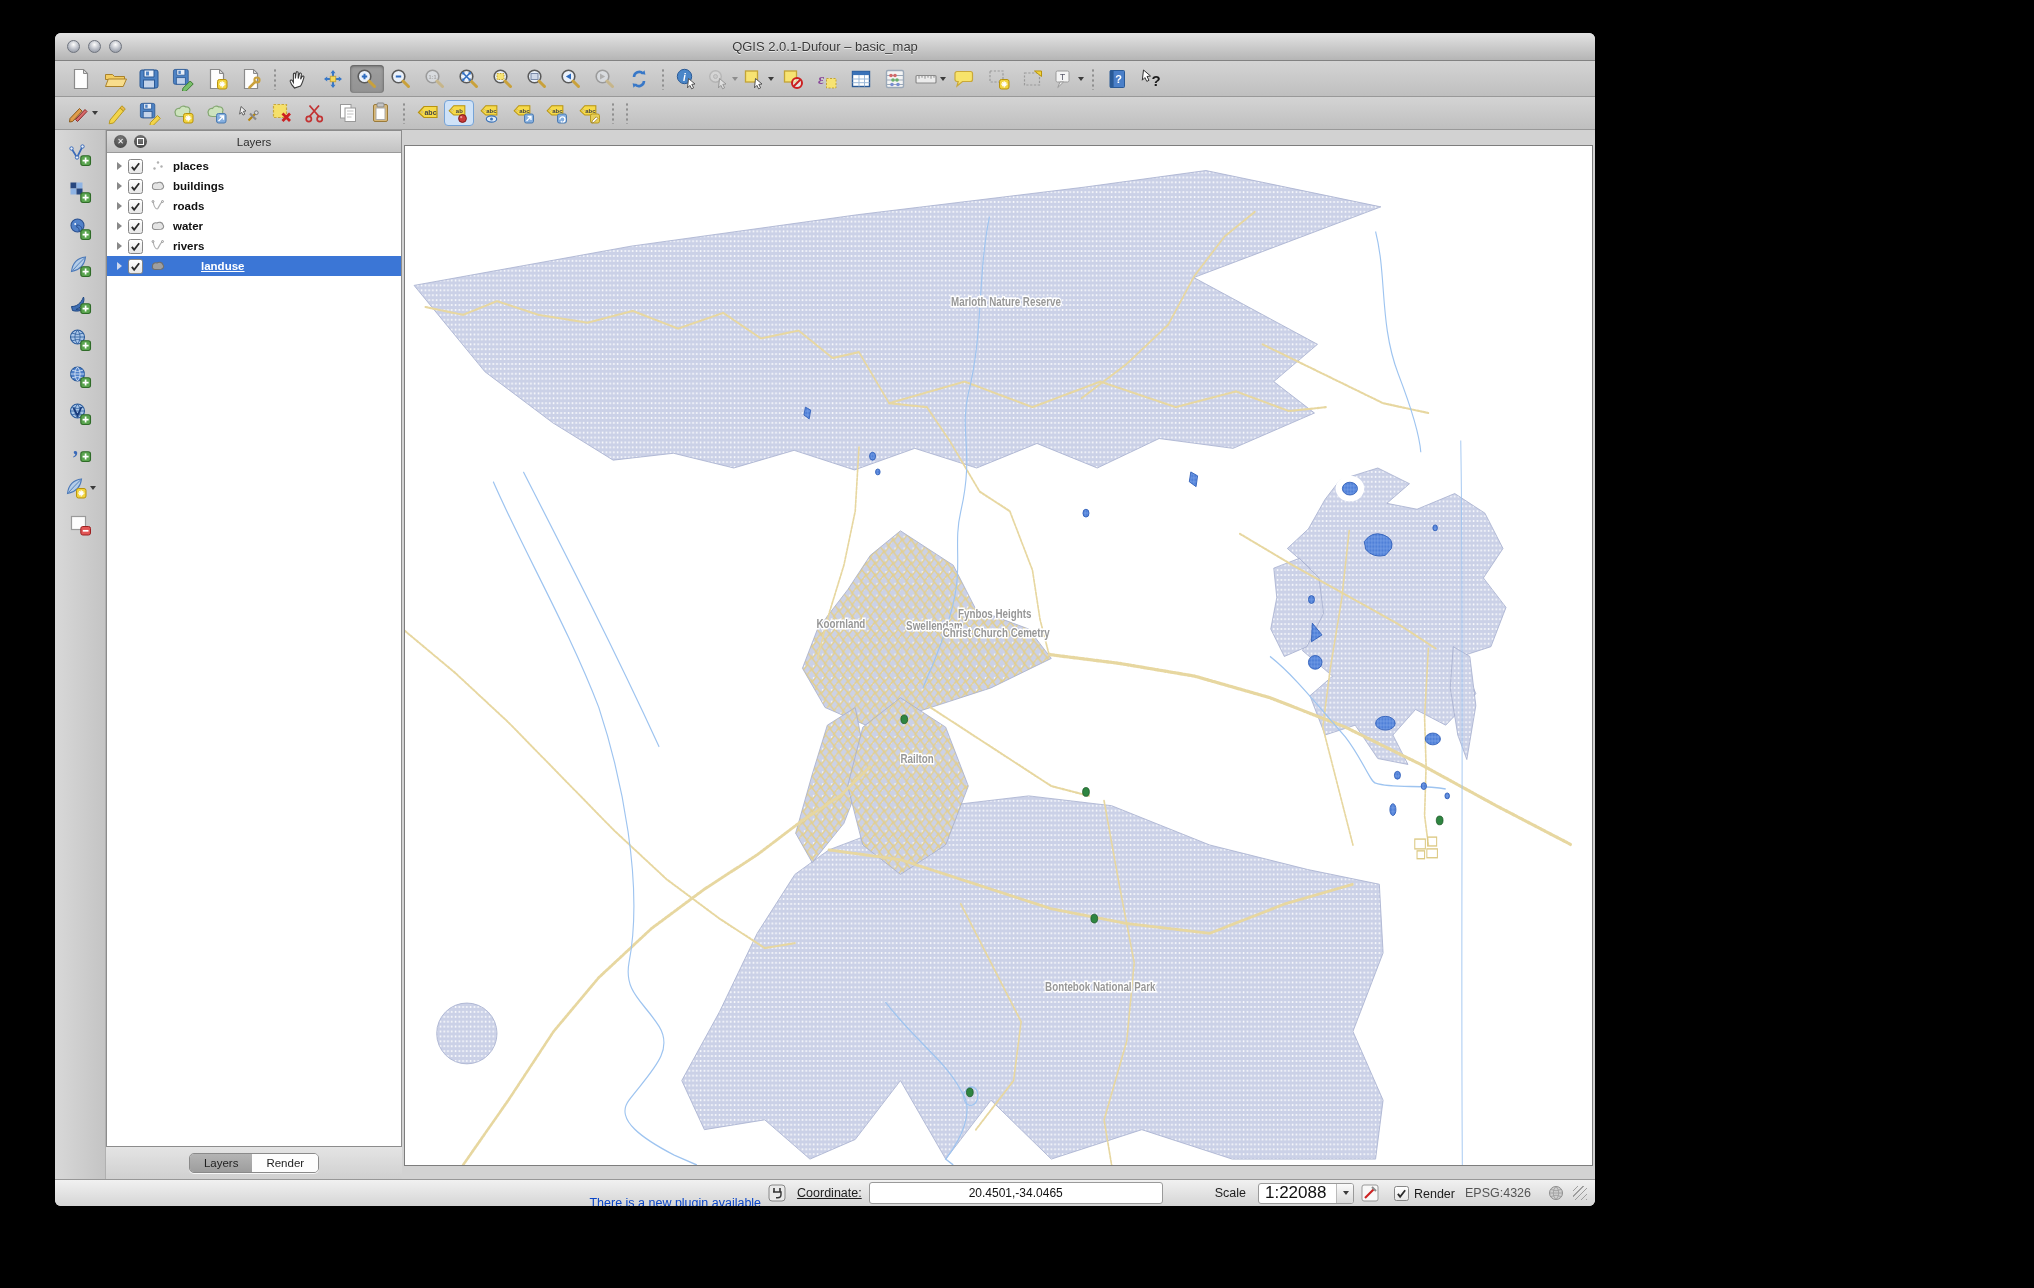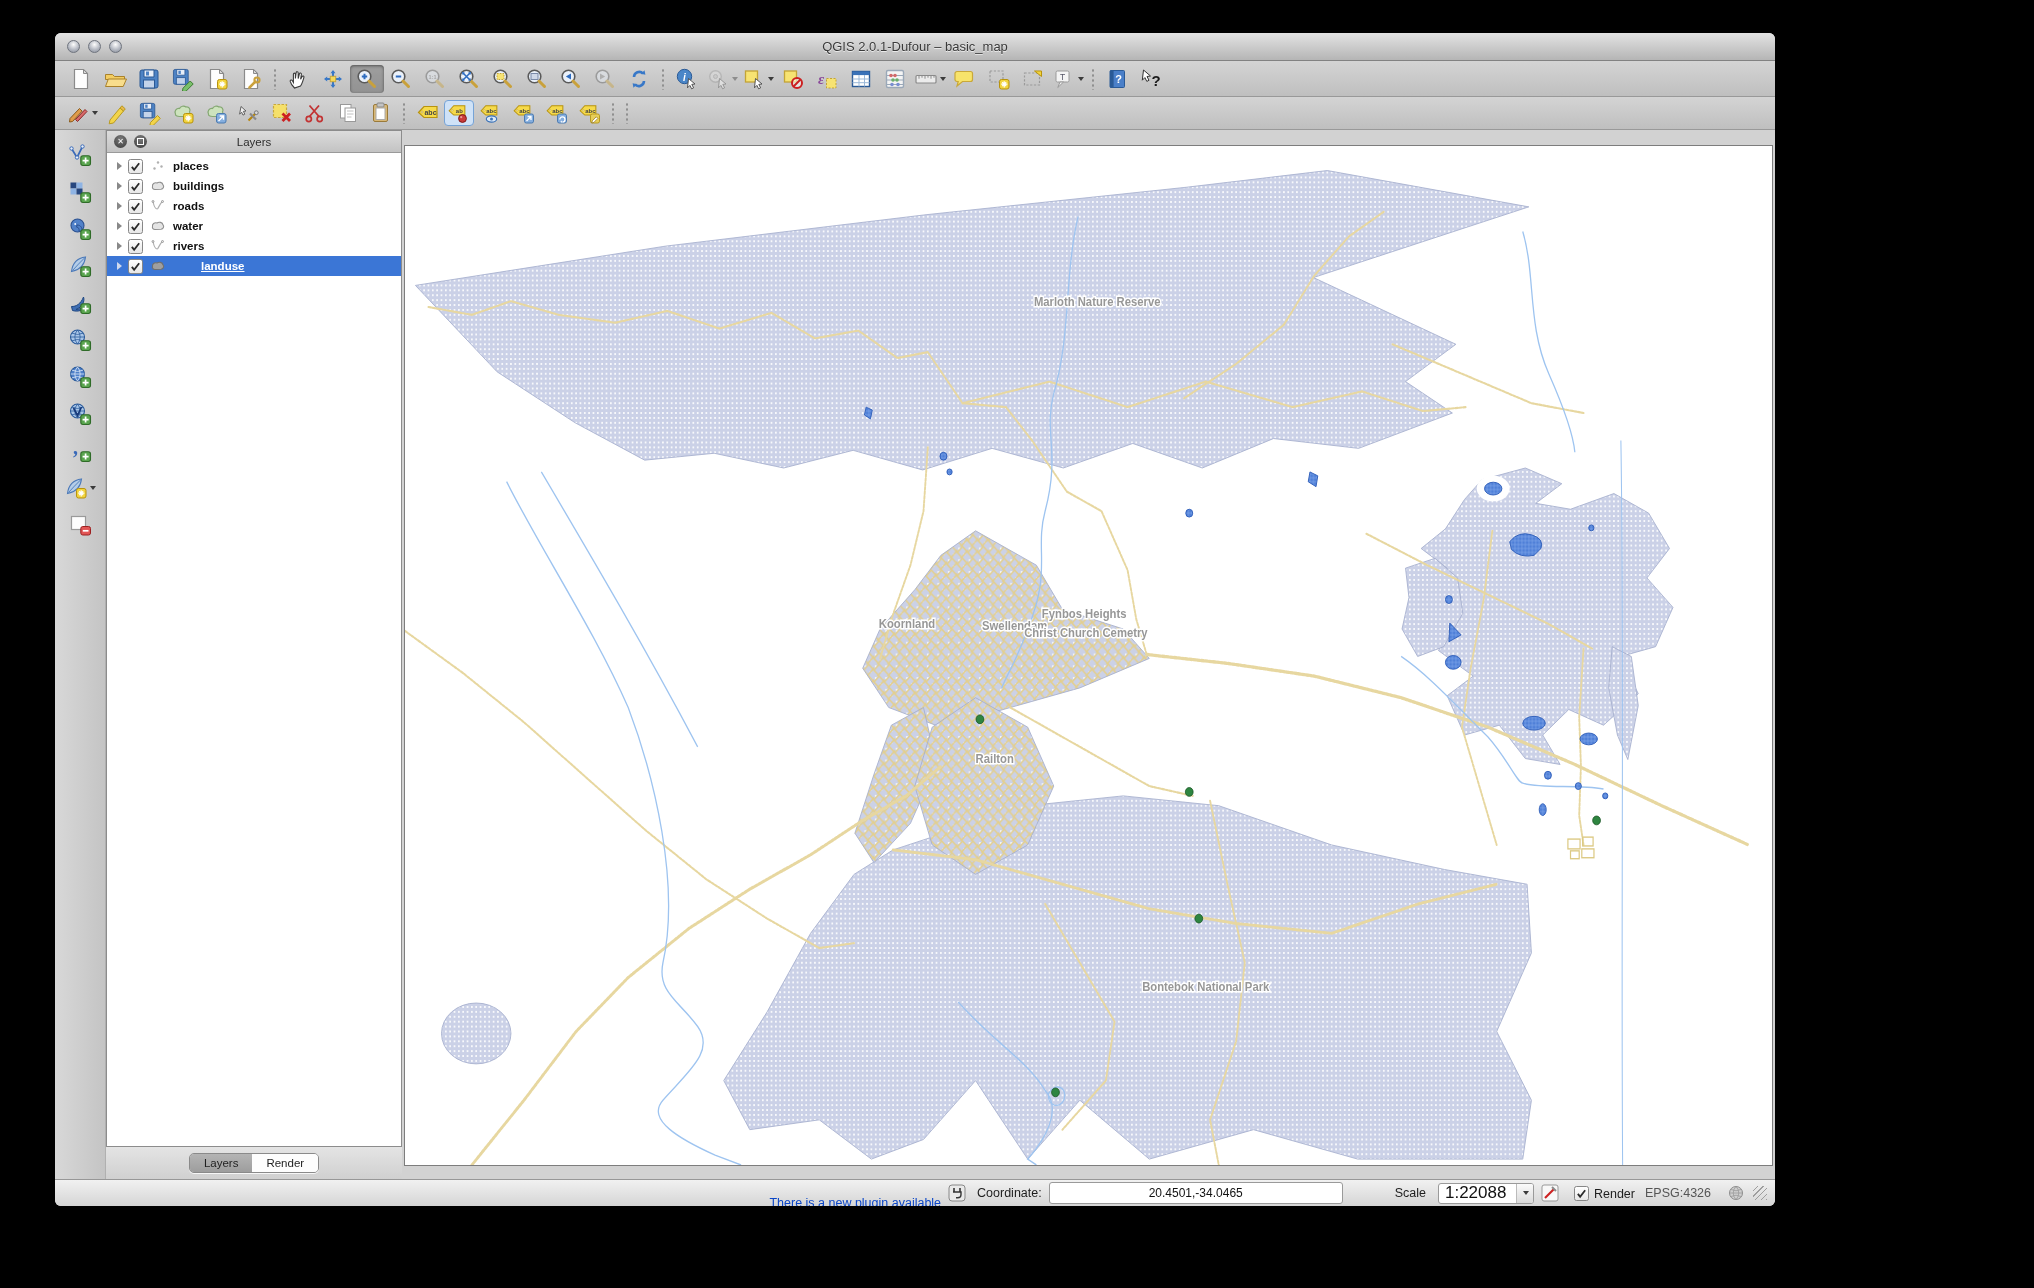--- a/index.html
+++ b/index.html
@@ -4,7 +4,7 @@
 <style>
   html,body{margin:0;padding:0;}
   body{width:2034px;height:1288px;background:#000;font-family:"Liberation Sans",sans-serif;position:relative;overflow:hidden;}
-  .window{position:absolute;left:55px;top:33px;width:1720px;height:1173px;border-radius:6px;overflow:hidden;
+  .window{position:absolute;left:55px;top:33px;width:1540px;height:1173px;border-radius:6px;overflow:hidden;
           background:#e5e5e5;box-shadow:0 18px 60px rgba(0,0,0,.6);display:flex;flex-direction:column;}
   
   .titlebar{height:27px;flex:0 0 27px;background:linear-gradient(#e3e3e3,#b5b5b5);border-bottom:1px solid #828282;

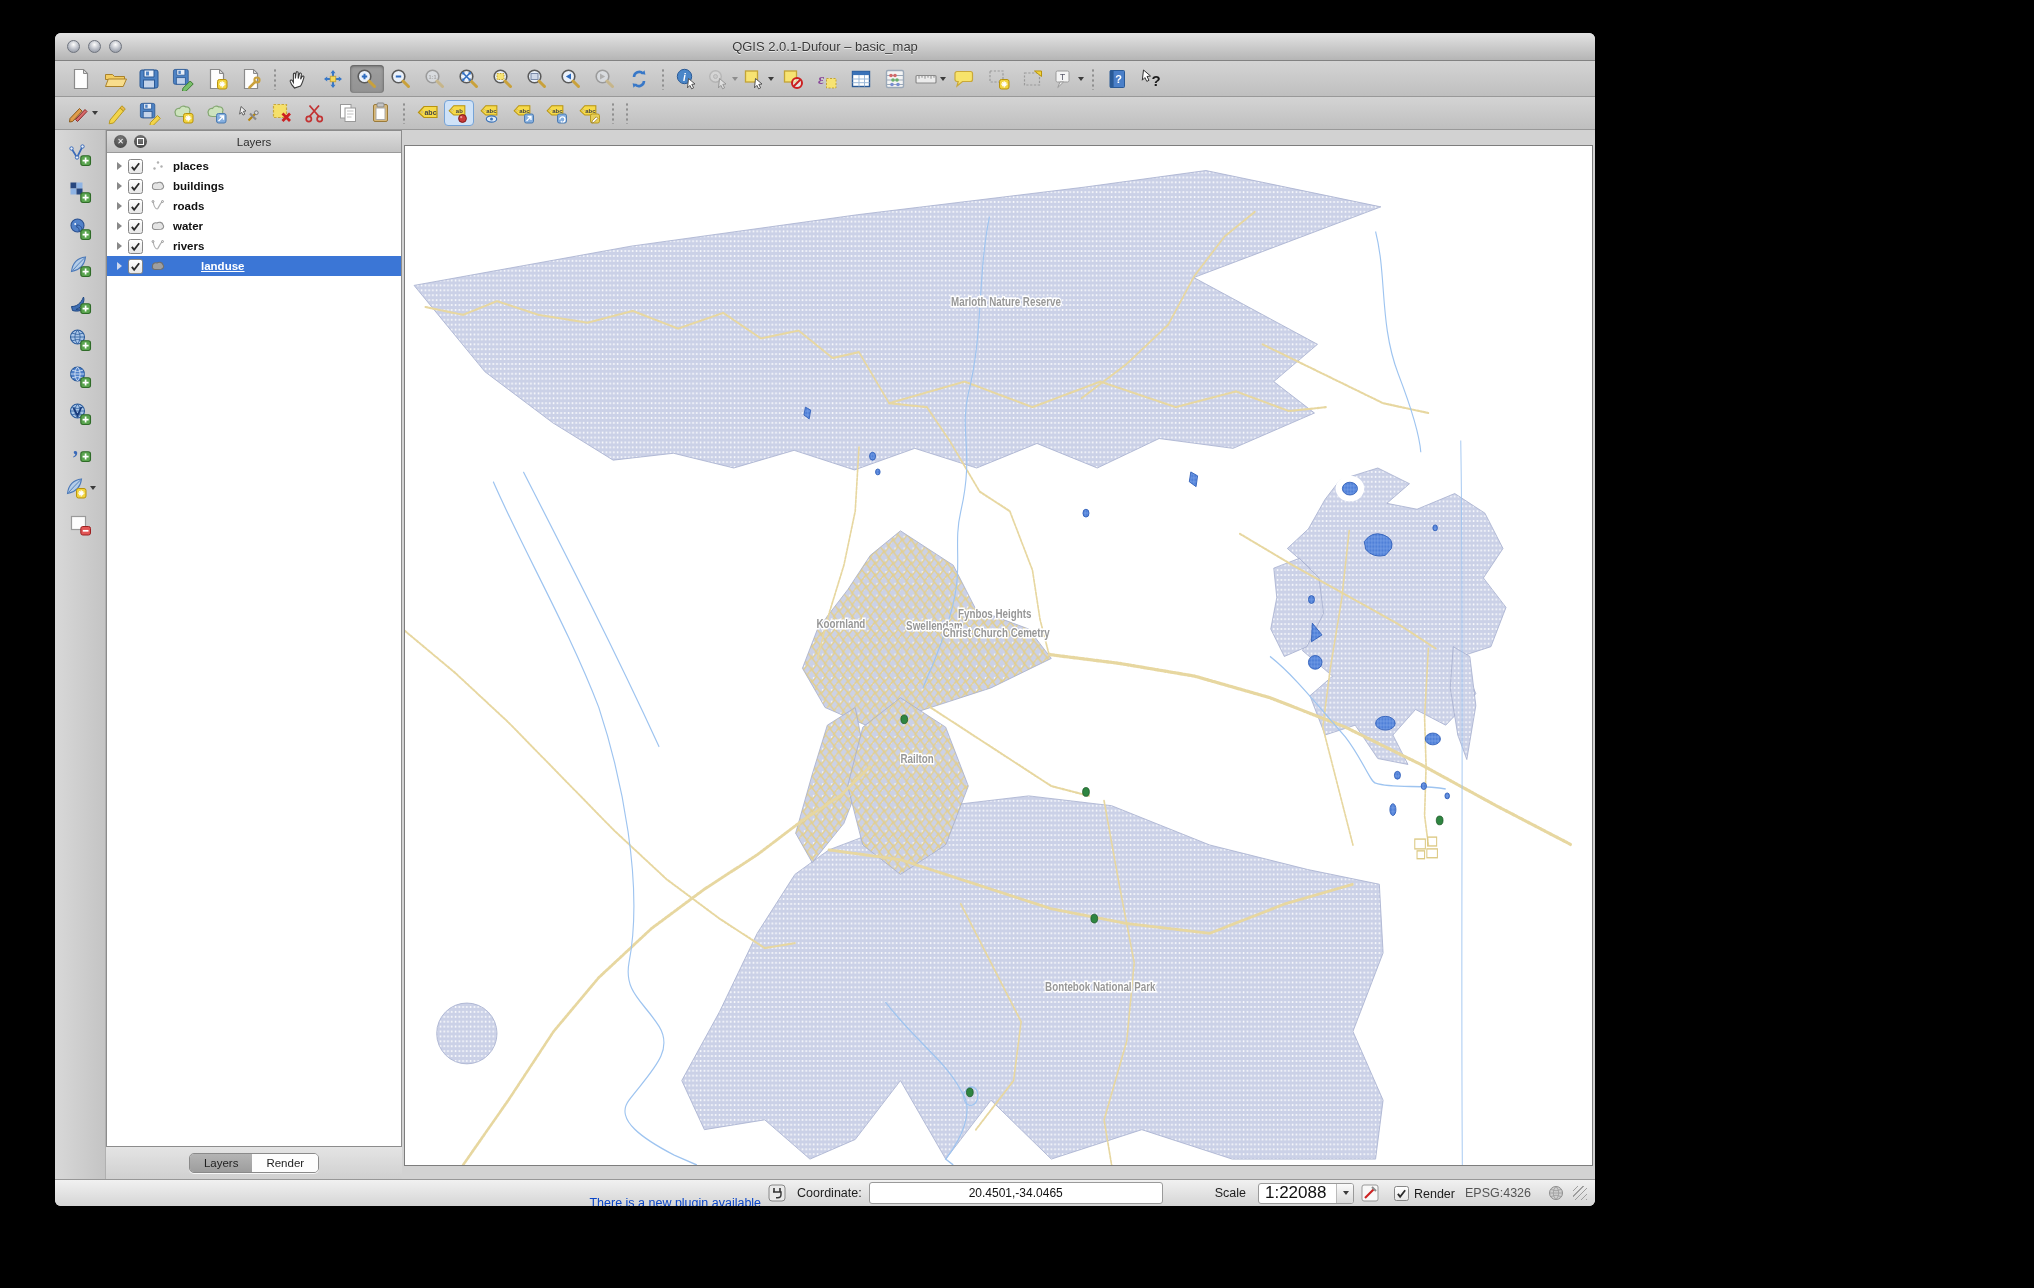--- a/index.html
+++ b/index.html
@@ -67,7 +67,7 @@
   .spacer{flex:1;}
   .link{color:#0b46c8;text-decoration:underline;margin-top:20px;}
   .sb-icon{margin:0 7px;display:flex;}
-  .coord-label{margin:0 7px 0 4px;}
+  .coord-label{margin:0 7px 0 4px;text-decoration:underline;}
   .coord-input{width:288px;height:18px;border:1px solid #9a9a9a;border-radius:3px;background:#fff;text-align:center;
                font-size:12px;font-family:"Liberation Sans",sans-serif;color:#111;}
   .scale-label{margin-left:52px;}

